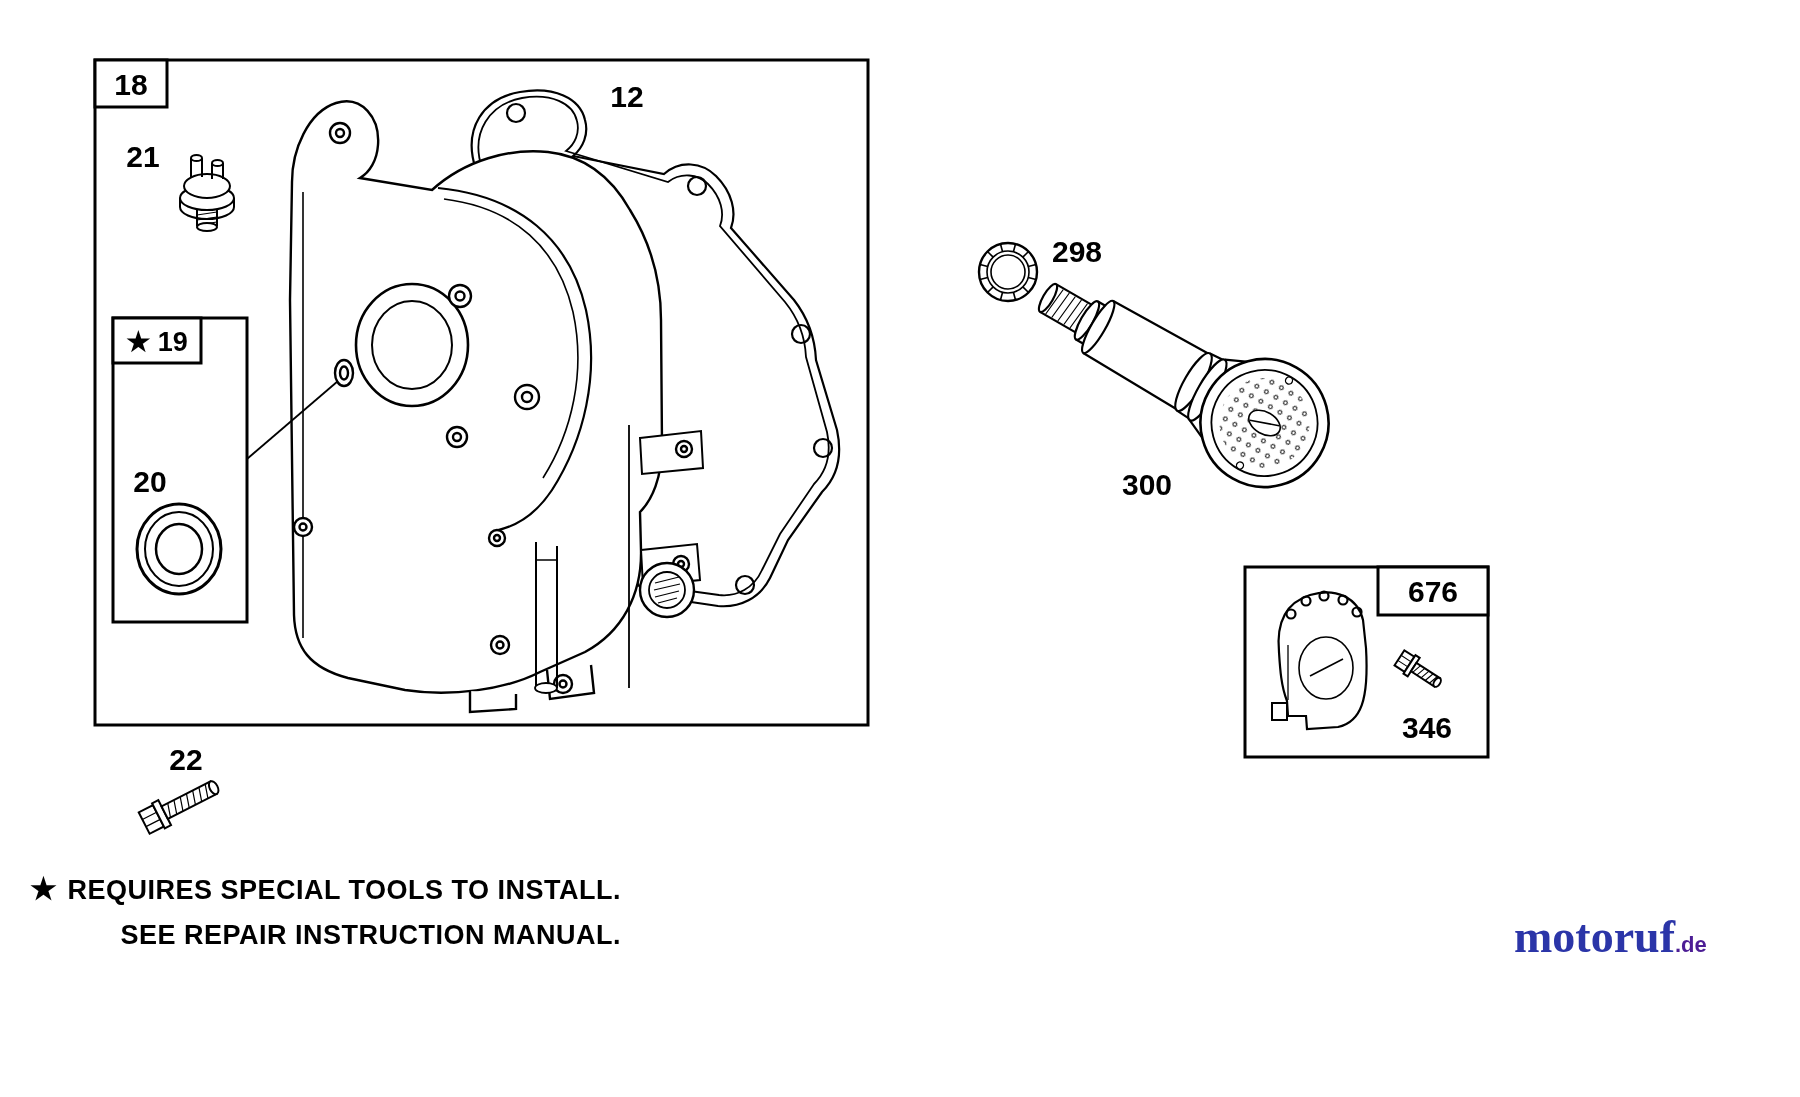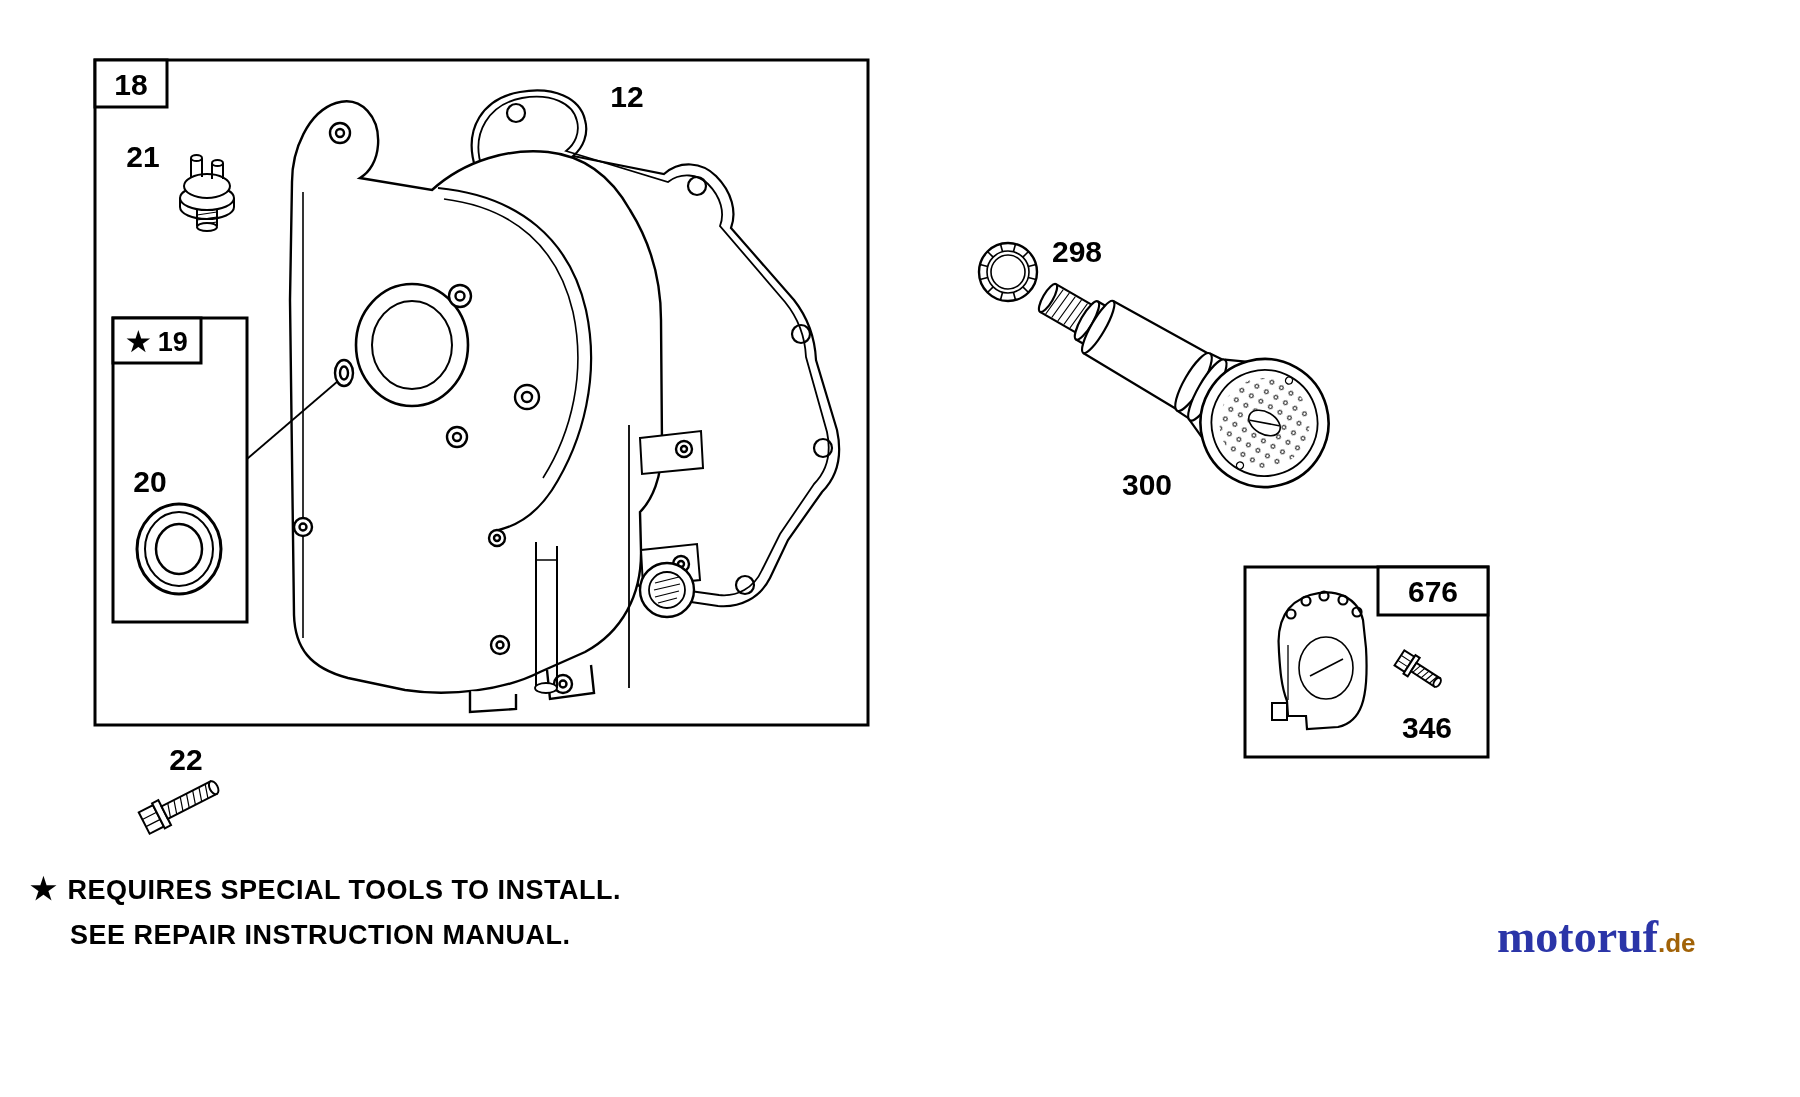--- a/index.html
+++ b/index.html
@@ -11,7 +11,7 @@
   .footnote{position:absolute;left:30px;top:866px;font-weight:bold;font-size:27px;color:#000;
             letter-spacing:0.5px;line-height:45px;}
   .footnote .star{font-size:30px;margin-right:10px;}
-  .footnote .l2{padding-left:40px;}
+  .footnote .l2{padding-left:40px;text-align:right;}
   .brand{position:absolute;left:1497px;top:910px;white-space:nowrap;}
   .brand .name{font-family:"Liberation Serif",serif;font-weight:bold;font-size:46px;color:#2b35a8;}
   .brand .tld{font-family:"Liberation Sans",sans-serif;font-size:26px;color:#a16207;font-weight:bold;}

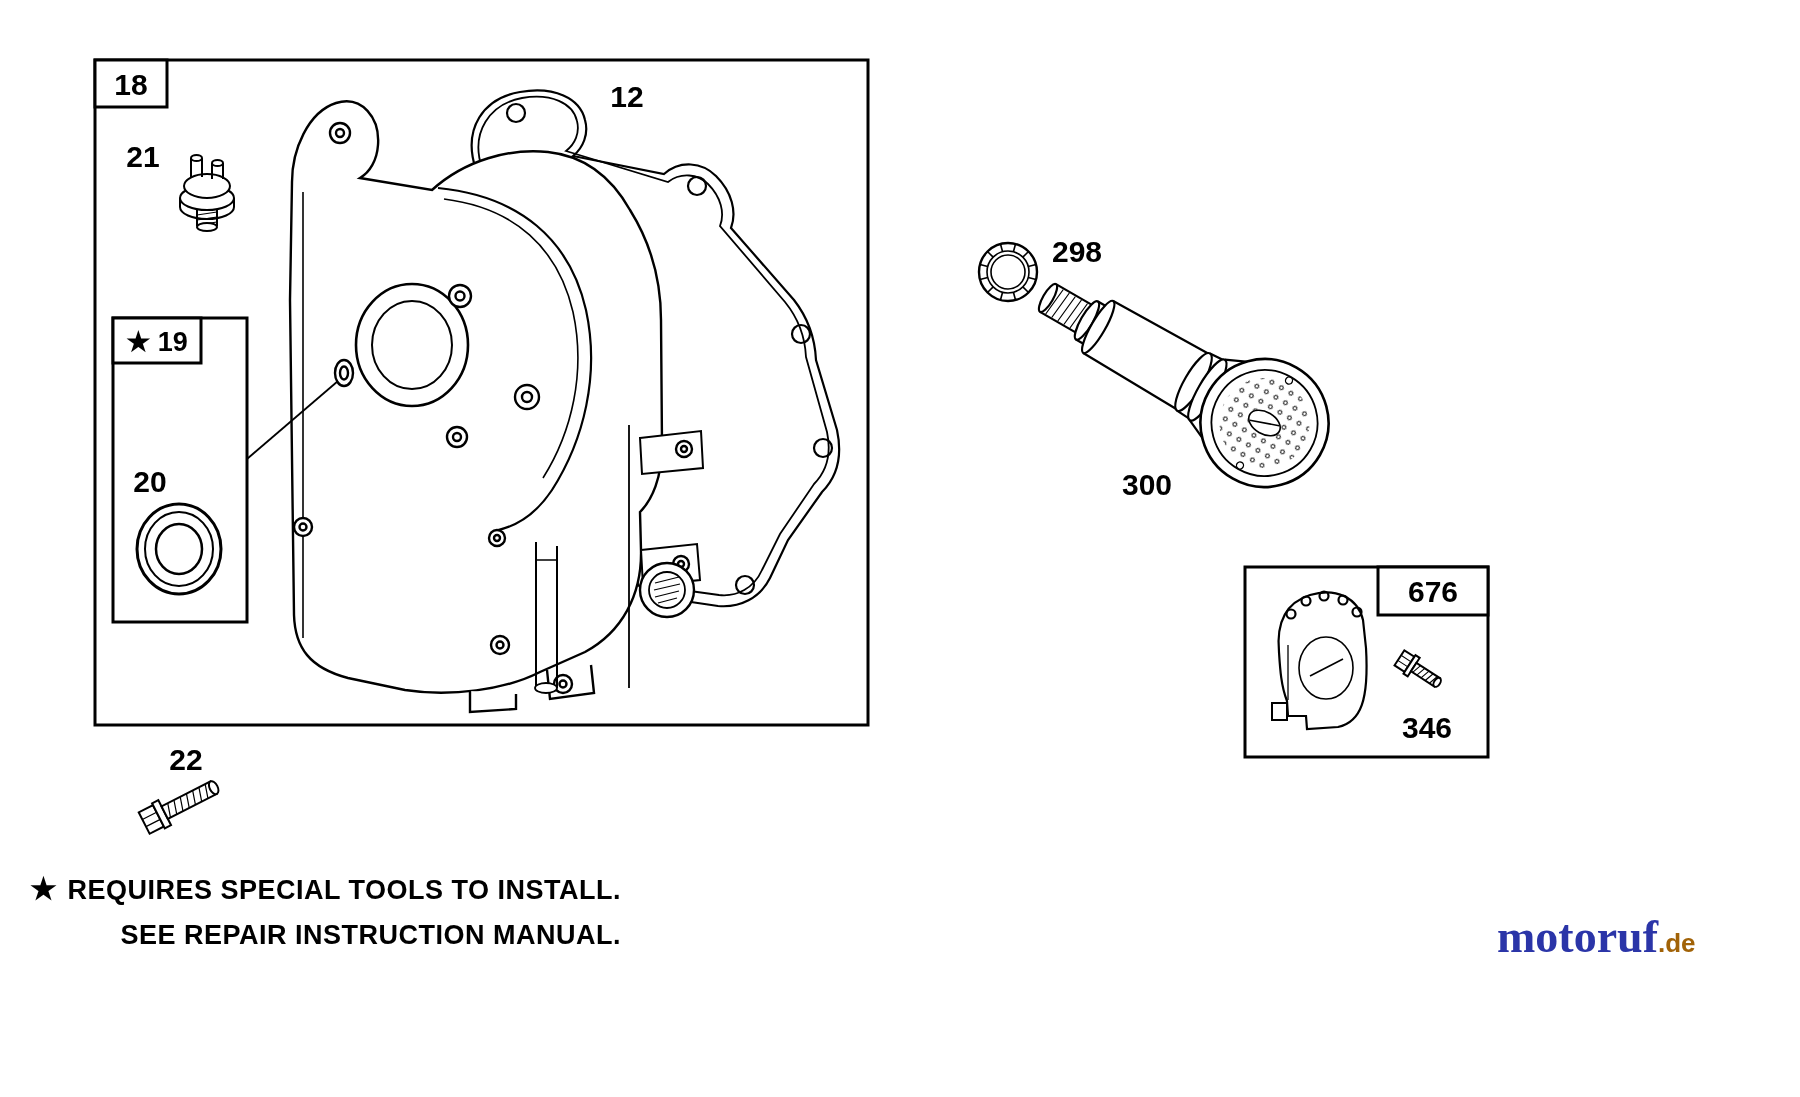--- a/index.html
+++ b/index.html
@@ -13,7 +13,7 @@
   .footnote .star{font-size:30px;margin-right:10px;}
   .footnote .l2{padding-left:40px;text-align:right;}
   .brand{position:absolute;left:1497px;top:910px;white-space:nowrap;}
-  .brand .name{font-family:"Liberation Serif",serif;font-weight:bold;font-size:46px;color:#2b35a8;}
+  .brand .name{font-family:"Liberation Serif",serif;font-weight:bold;font-size:46px;color:#2b35a8;margin-left:17px;}
   .brand .tld{font-family:"Liberation Sans",sans-serif;font-size:26px;color:#a16207;font-weight:bold;}
 </style>
 </head>

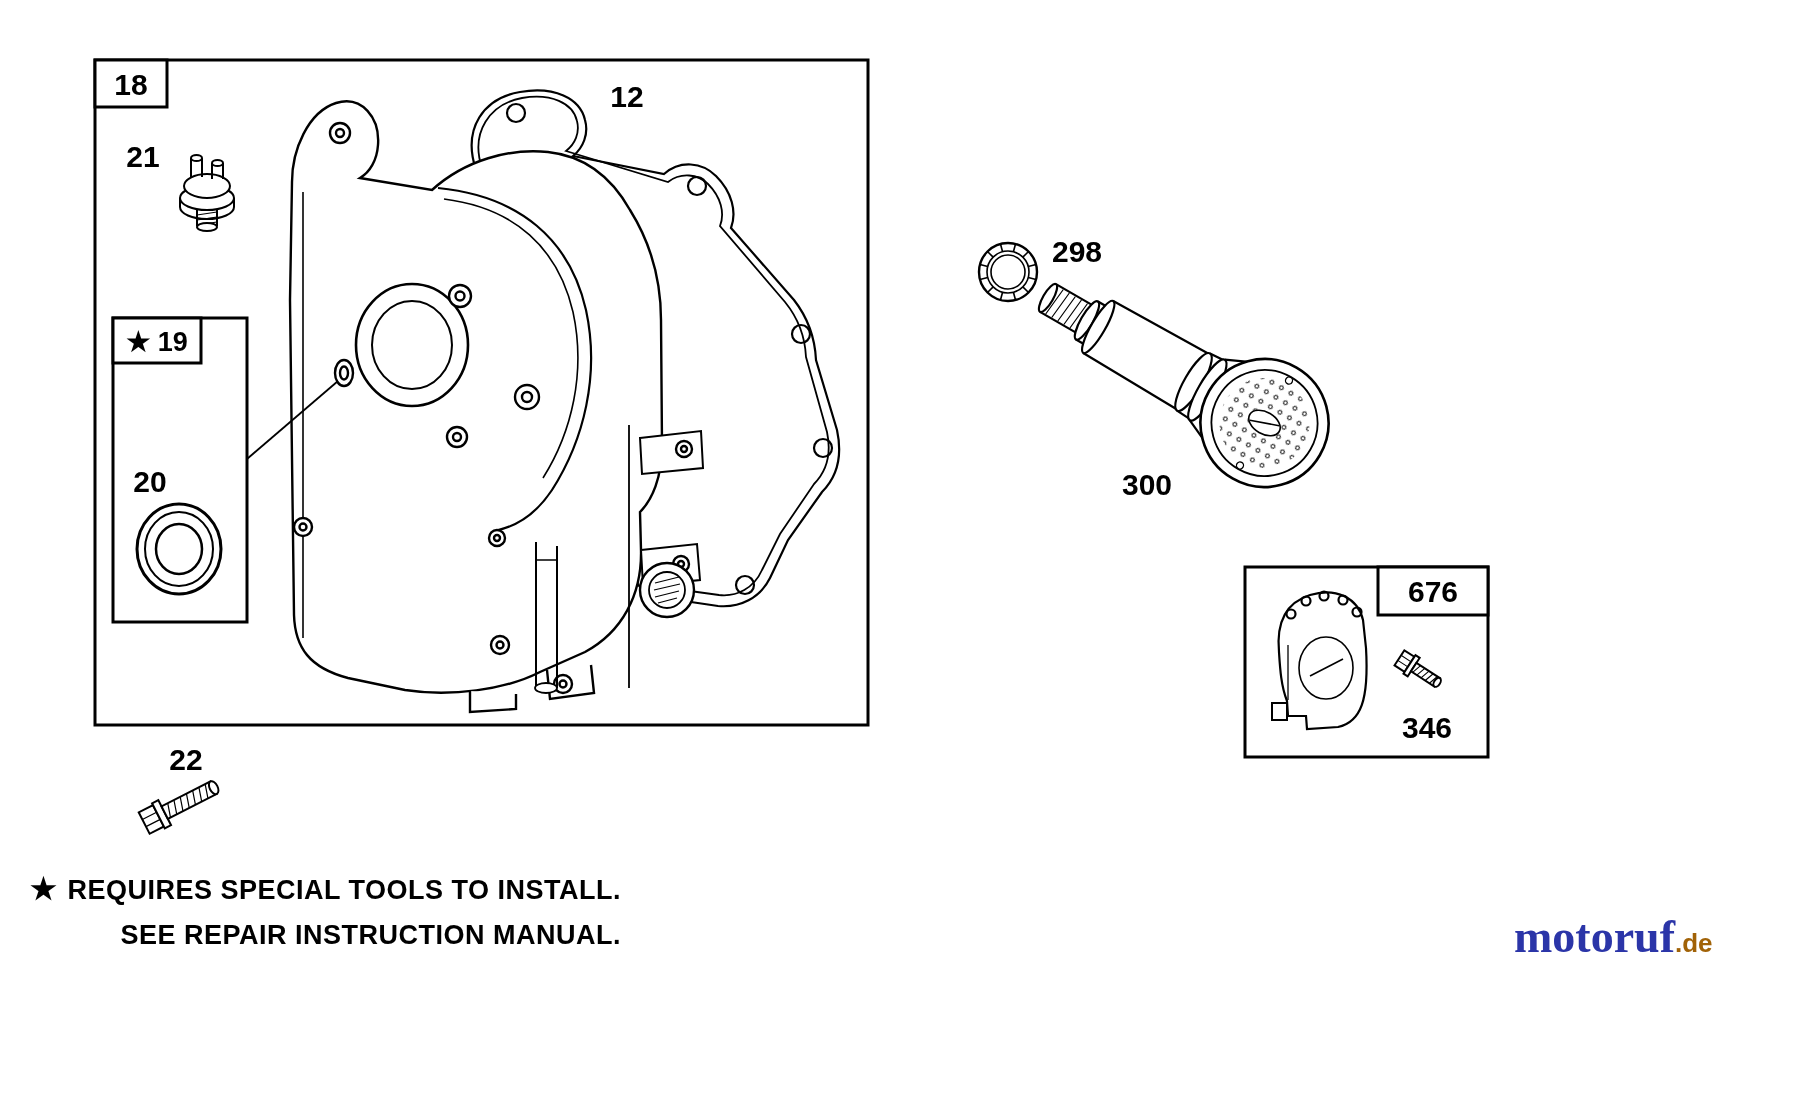--- a/index.html
+++ b/index.html
@@ -14,7 +14,7 @@
   .footnote .l2{padding-left:40px;text-align:right;}
   .brand{position:absolute;left:1497px;top:910px;white-space:nowrap;}
   .brand .name{font-family:"Liberation Serif",serif;font-weight:bold;font-size:46px;color:#2b35a8;margin-left:17px;}
-  .brand .tld{font-family:"Liberation Sans",sans-serif;font-size:26px;color:#a16207;font-weight:bold;}
+  .brand .tld{font-family:"Liberation Sans",sans-serif;font-size:22px;color:#4c1d95;font-weight:bold;}
 </style>
 </head>
 <body>

